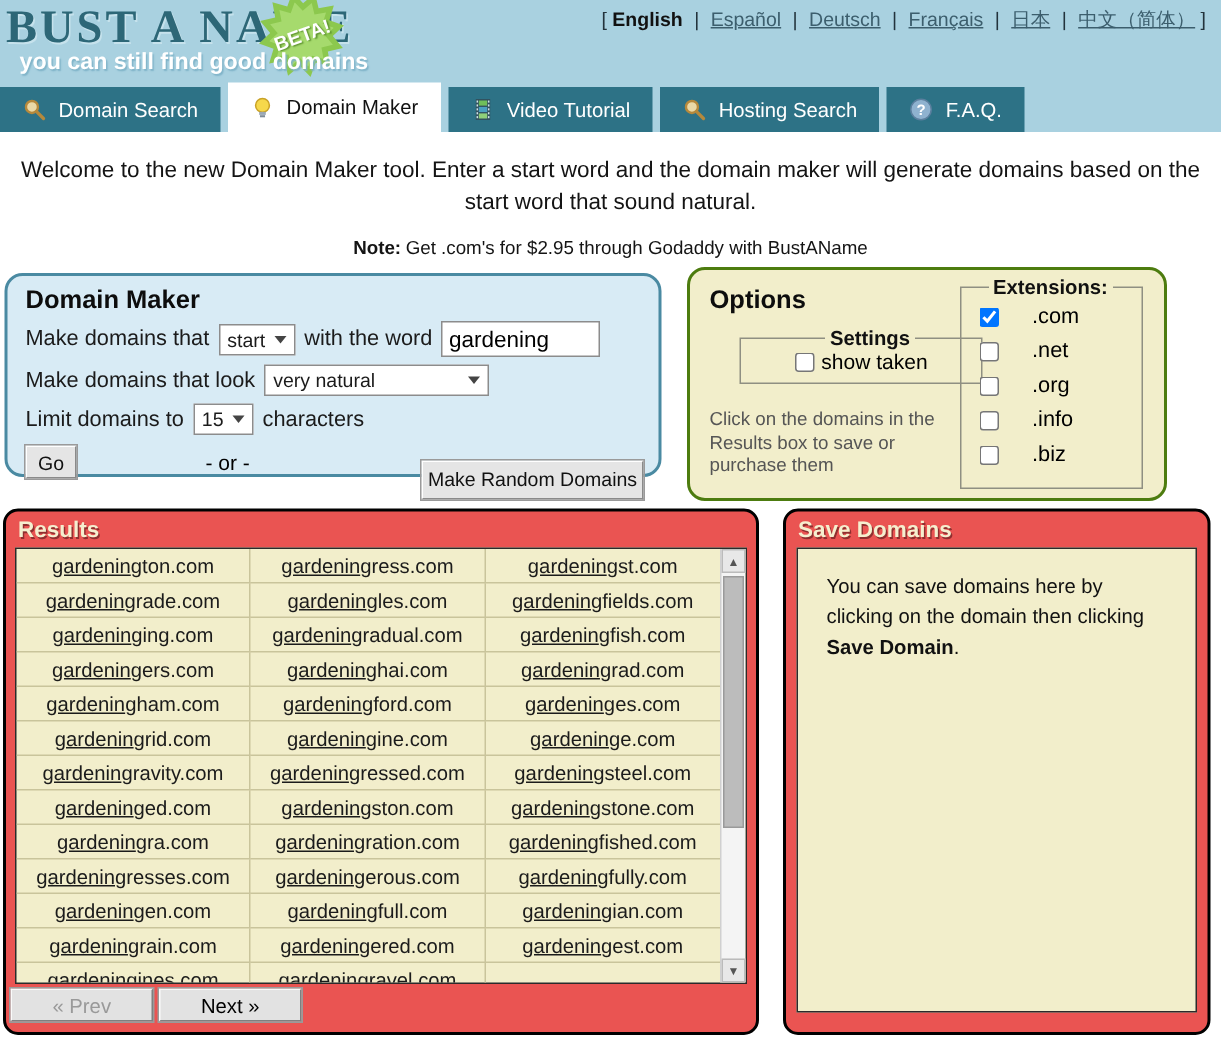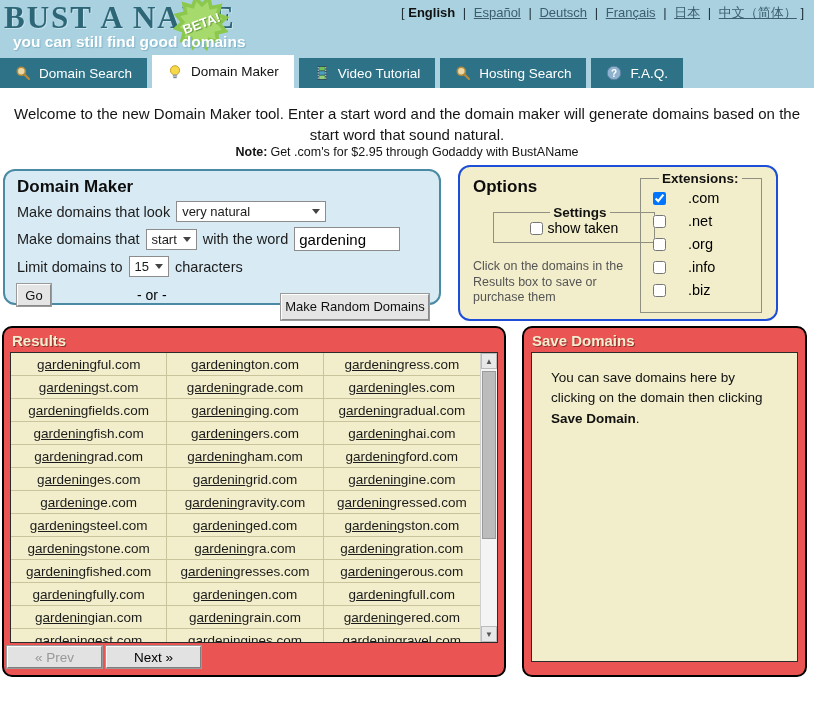--- a/index.html
+++ b/index.html
@@ -35,7 +35,7 @@
 
   
   .welcome { margin:15px auto 0; width:800px; text-align:center; font-size:15px; line-height:1.4; color:#141414; }
-  .note { text-align:center; font-size:12.5px; color:#141414; }
+  .note { margin-top:13px; text-align:center; font-size:12.5px; color:#141414; }
   .note b { margin-right:3px; }
 
   

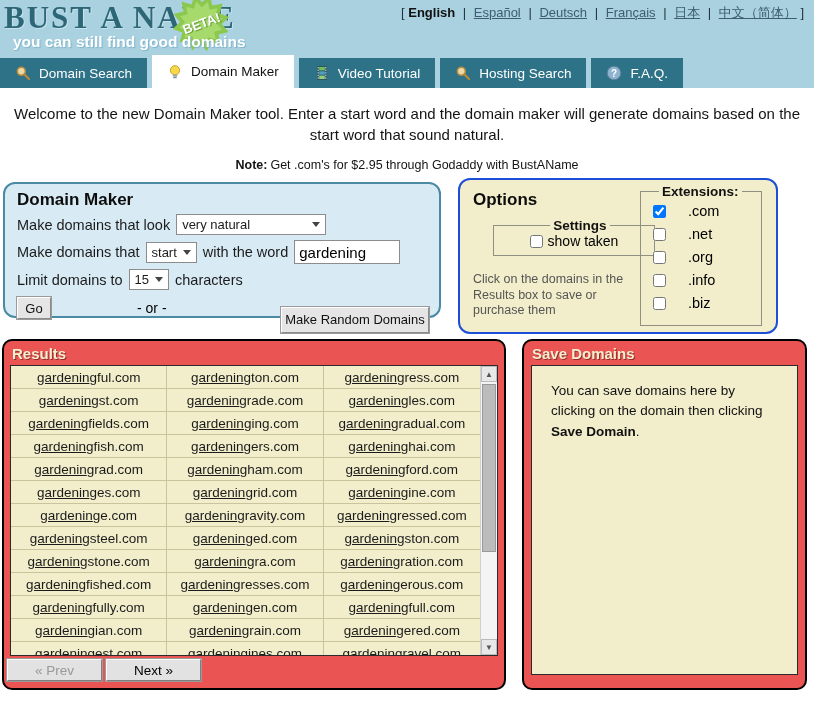--- a/index.html
+++ b/index.html
@@ -61,7 +61,7 @@
 
   
   .options-panel { position:absolute; left:458px; top:-3px; width:320px; height:156px; background:#f2eecb;
-    border:2px solid #1d4ed8; border-radius:12px; }
+    border:2px solid #4d7c0f; border-radius:12px; }
   .options-panel h2 { position:absolute; left:13px; top:10px; font-size:17px; color:#0d0d0d; }
   .fieldset { border:1px solid #8f8f82; position:absolute; }
   .fieldset legend { font-weight:bold; font-size:13.5px; color:#111; padding:0 3px; margin-left:6px; }

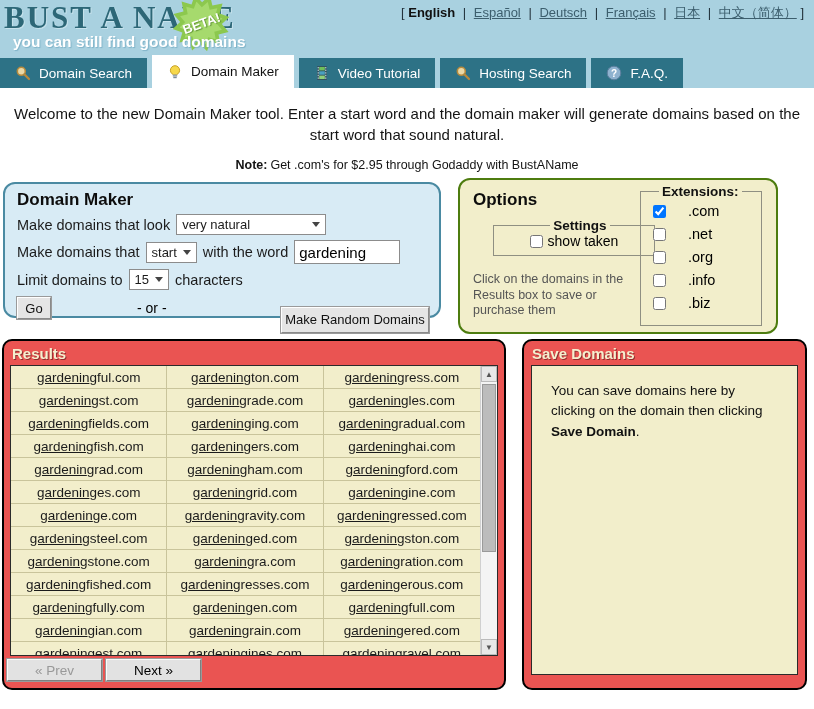--- a/index.html
+++ b/index.html
@@ -187,13 +187,6 @@
     <section class="dm-panel">
       <h2>Domain Maker</h2>
       <div class="dm-row">
-        <span>Make domains that look</span>
-        <span class="dm-select" style="width:150px; justify-content:space-between;">
-          <span>very natural</span>
-          <i class="arr"></i>
-        </span>
-      </div>
-      <div class="dm-row">
         <span>Make domains that</span>
         <span class="dm-select">
           <span>start</span>
@@ -201,6 +194,13 @@
         </span>
         <span>with the word</span>
         <input class="dm-input" type="text" value="gardening" style="">
+      </div>
+      <div class="dm-row">
+        <span>Make domains that look</span>
+        <span class="dm-select" style="width:150px; justify-content:space-between;">
+          <span>very natural</span>
+          <i class="arr"></i>
+        </span>
       </div>
       <div class="dm-row">
         <span>Limit domains to</span>

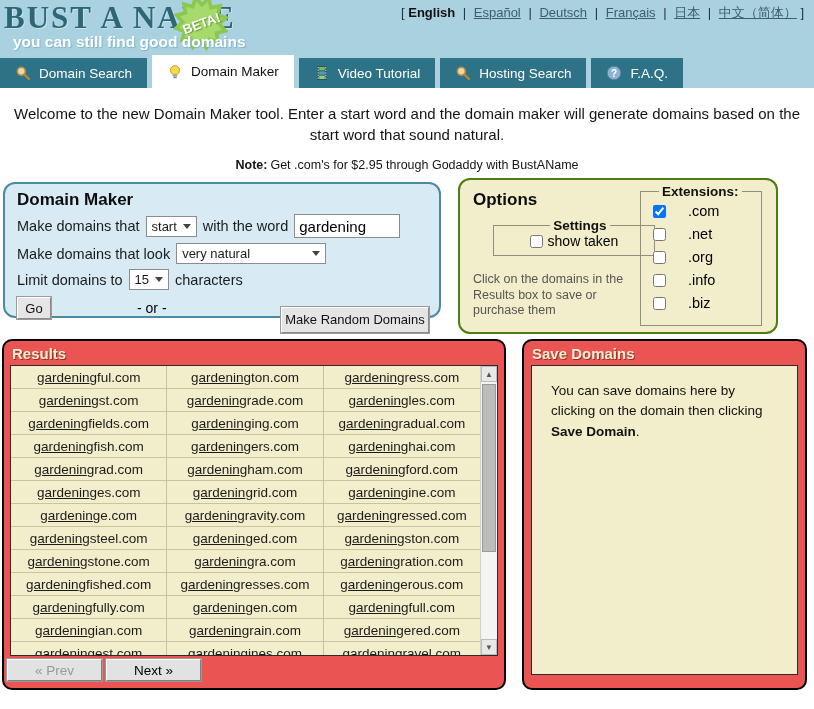--- a/index.html
+++ b/index.html
@@ -259,9 +259,6 @@
       <div class="results-box">
         <div class="results-grid" id="results-grid">
             <div class="cell">
-              <a><u>gardenin</u>gful.com</a>
-            </div>
-            <div class="cell">
               <a><u>gardenin</u>gton.com</a>
             </div>
             <div class="cell">

